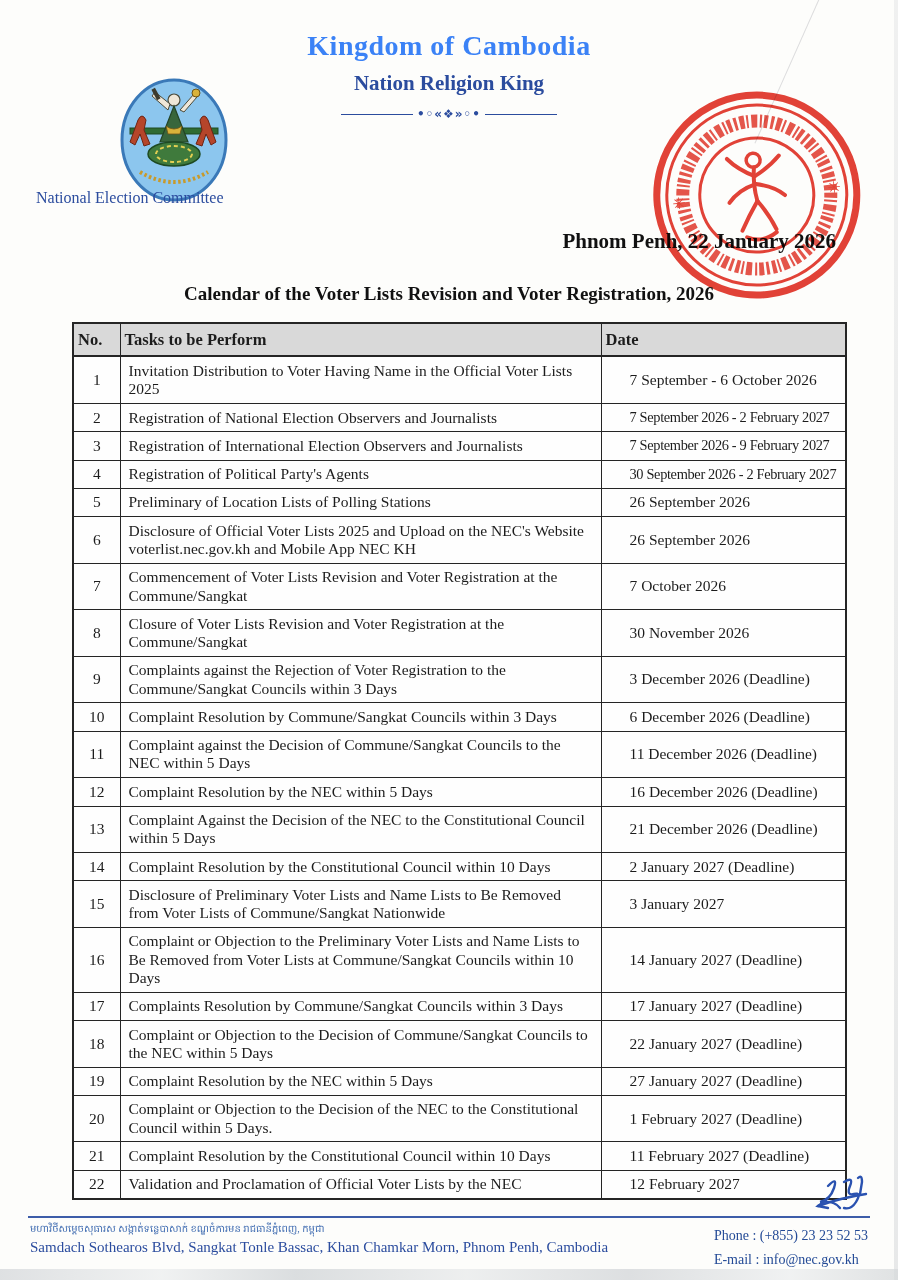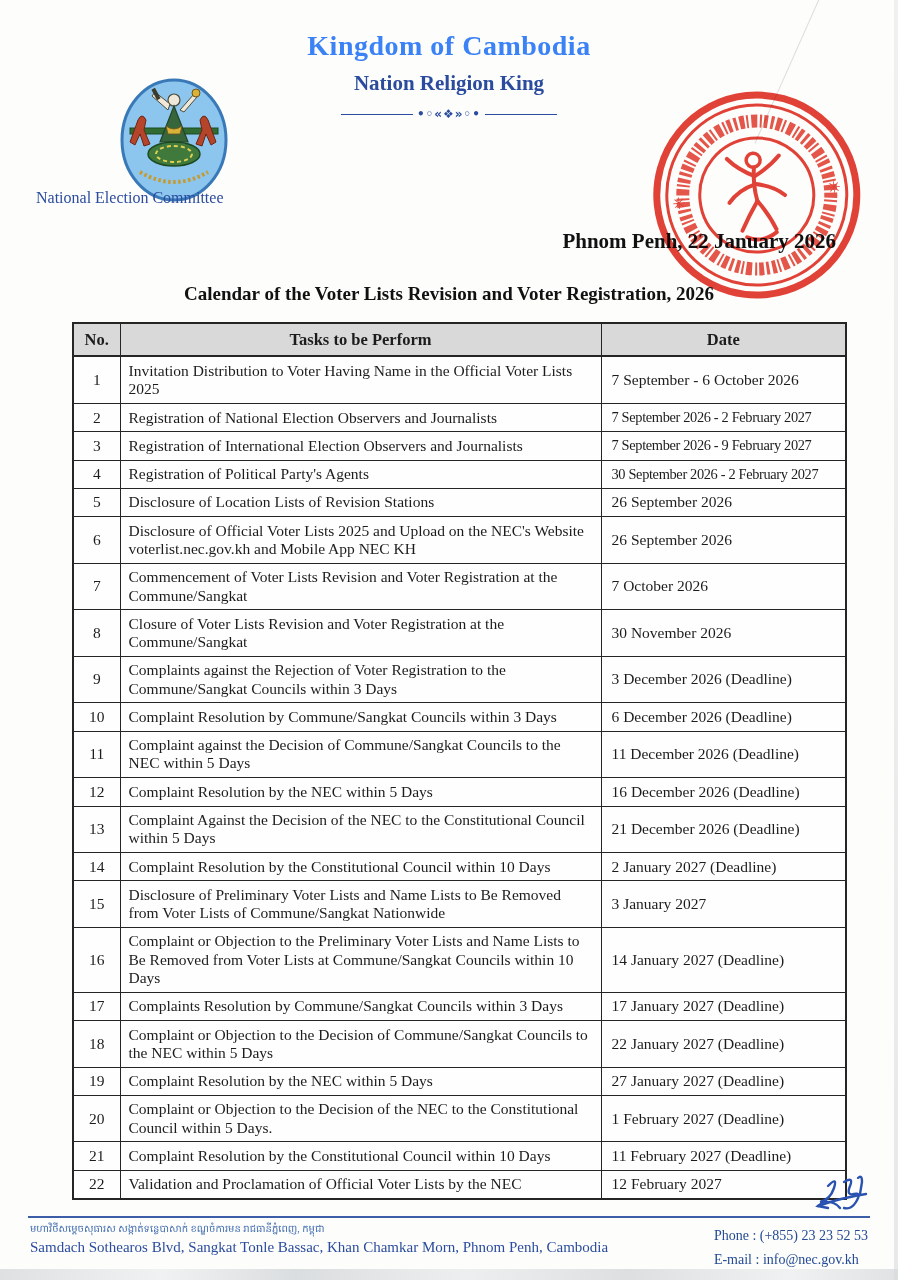--- a/index.html
+++ b/index.html
@@ -47,7 +47,7 @@
     padding:4.5px 8px;vertical-align:middle;}
   .cal-table{border:2.5px solid #252525;}
   .cal-table thead th{
-    background:#d9d9d9;font-weight:bold;text-align:center;
+    background:#d9d9d9;font-weight:bold;text-align:left;
     font-size:16.5px;padding:6px 4px;border-bottom-width:2.2px;}
   td.col-no{text-align:center;}
   td.col-date{padding-left:10px;white-space:nowrap;}

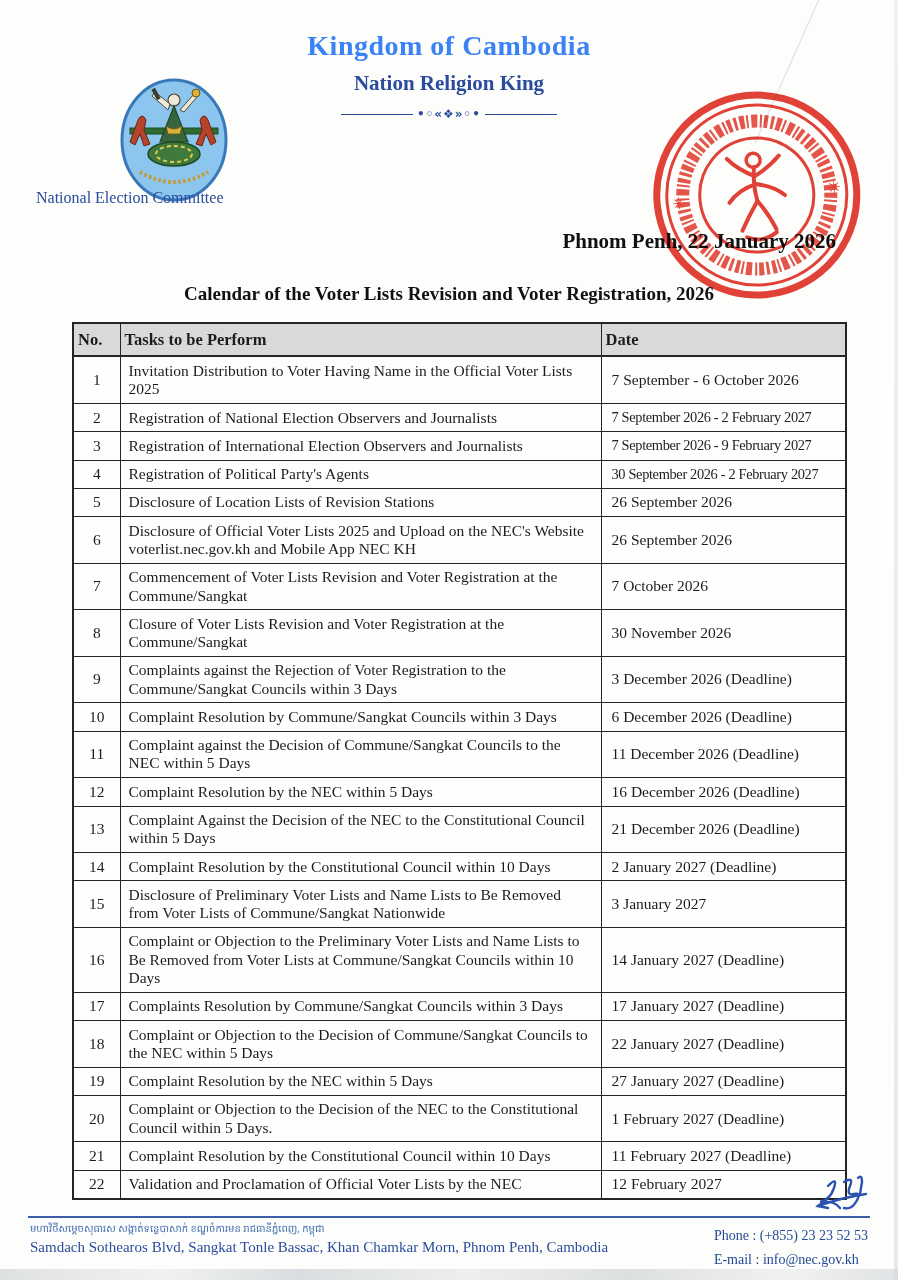--- a/index.html
+++ b/index.html
@@ -50,7 +50,7 @@
     background:#d9d9d9;font-weight:bold;text-align:left;
     font-size:16.5px;padding:6px 4px;border-bottom-width:2.2px;}
   td.col-no{text-align:center;}
-  td.col-date{padding-left:10px;white-space:nowrap;}
+  td.col-date{padding-left:28px;white-space:nowrap;}
   td.col-date.condensed{font-size:14.4px;letter-spacing:-.35px;}
 
   

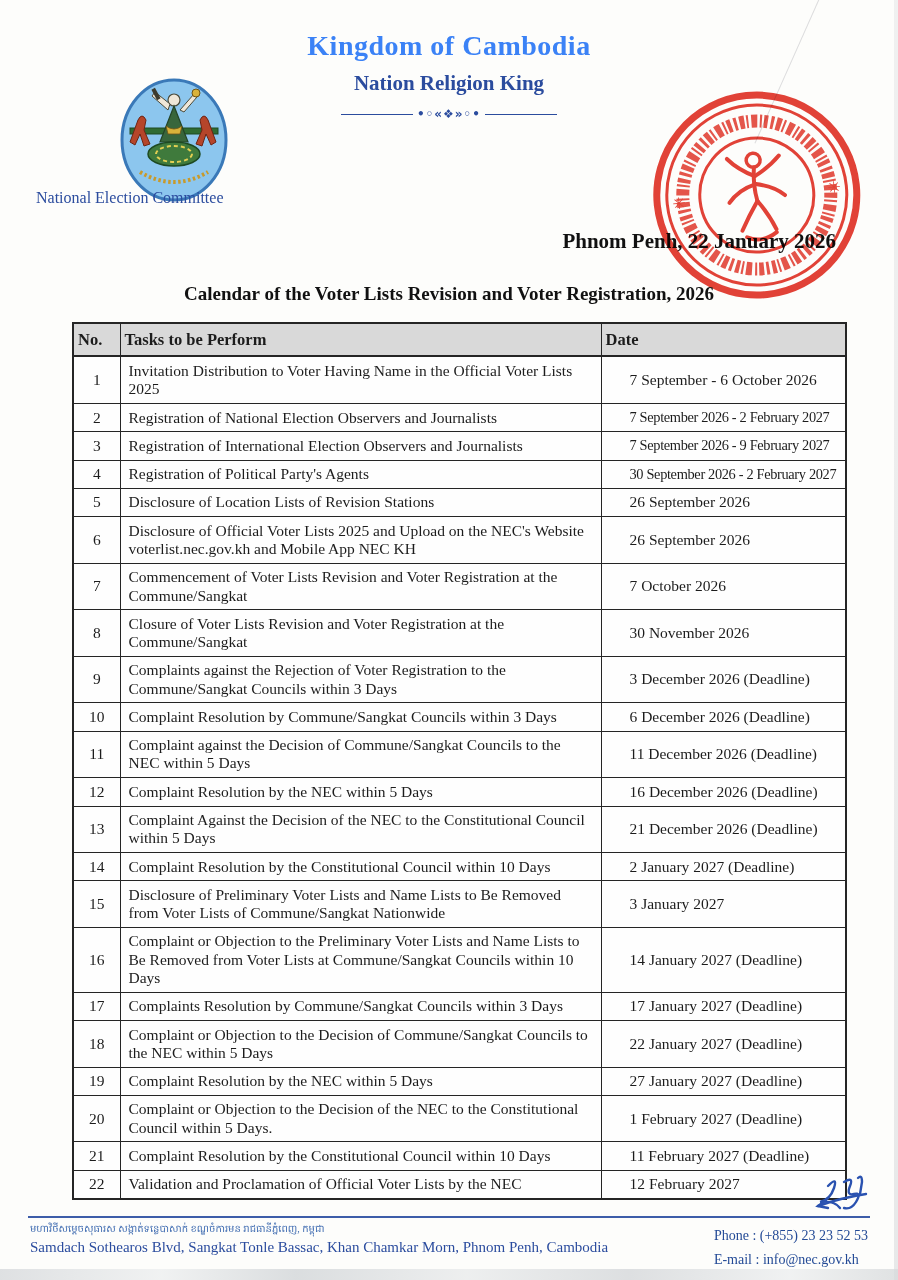--- a/index.html
+++ b/index.html
@@ -175,7 +175,7 @@
       </tr>
       <tr>
         <td class="col-no">5</td>
-        <td class="col-task">Disclosure of Location Lists of Revision Stations</td>
+        <td class="col-task">Preliminary of Location Lists of Polling Stations</td>
         <td class="col-date">26 September 2026</td>
       </tr>
       <tr>

